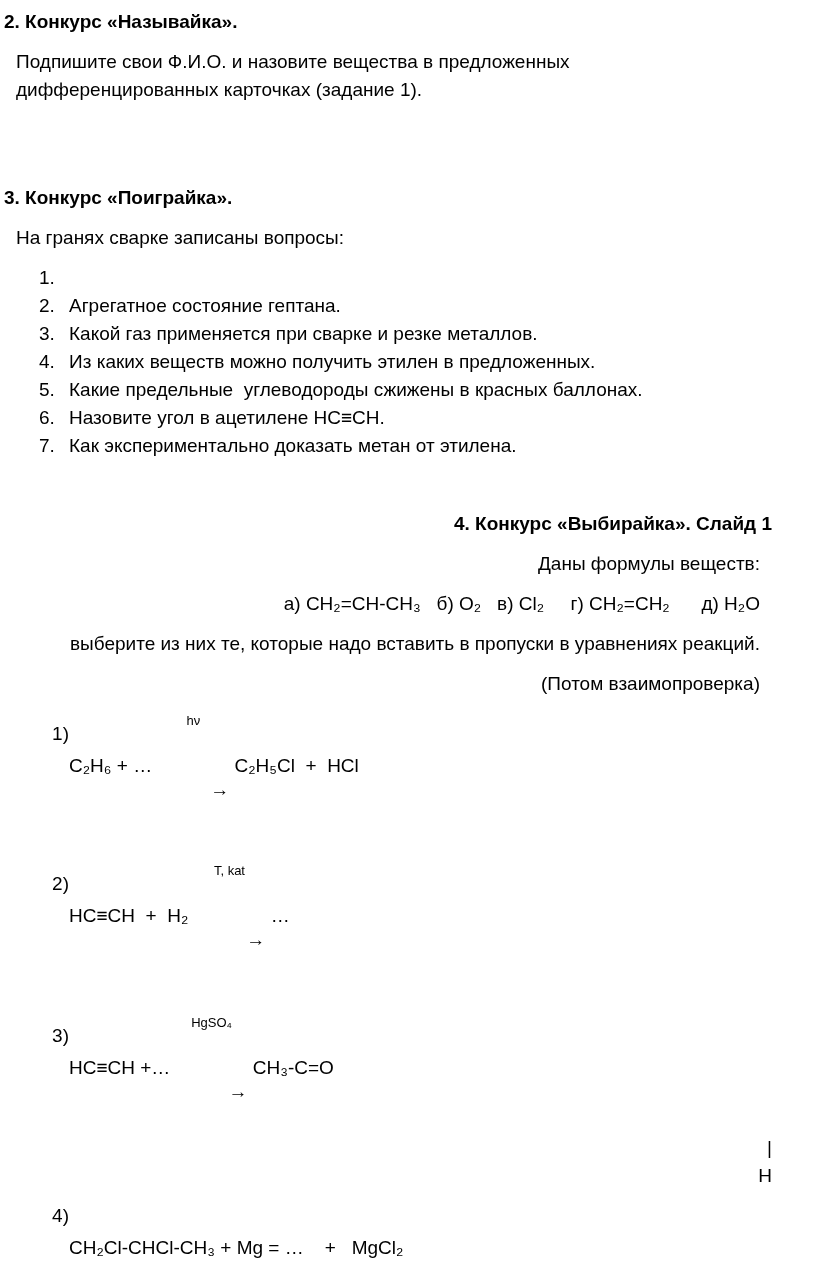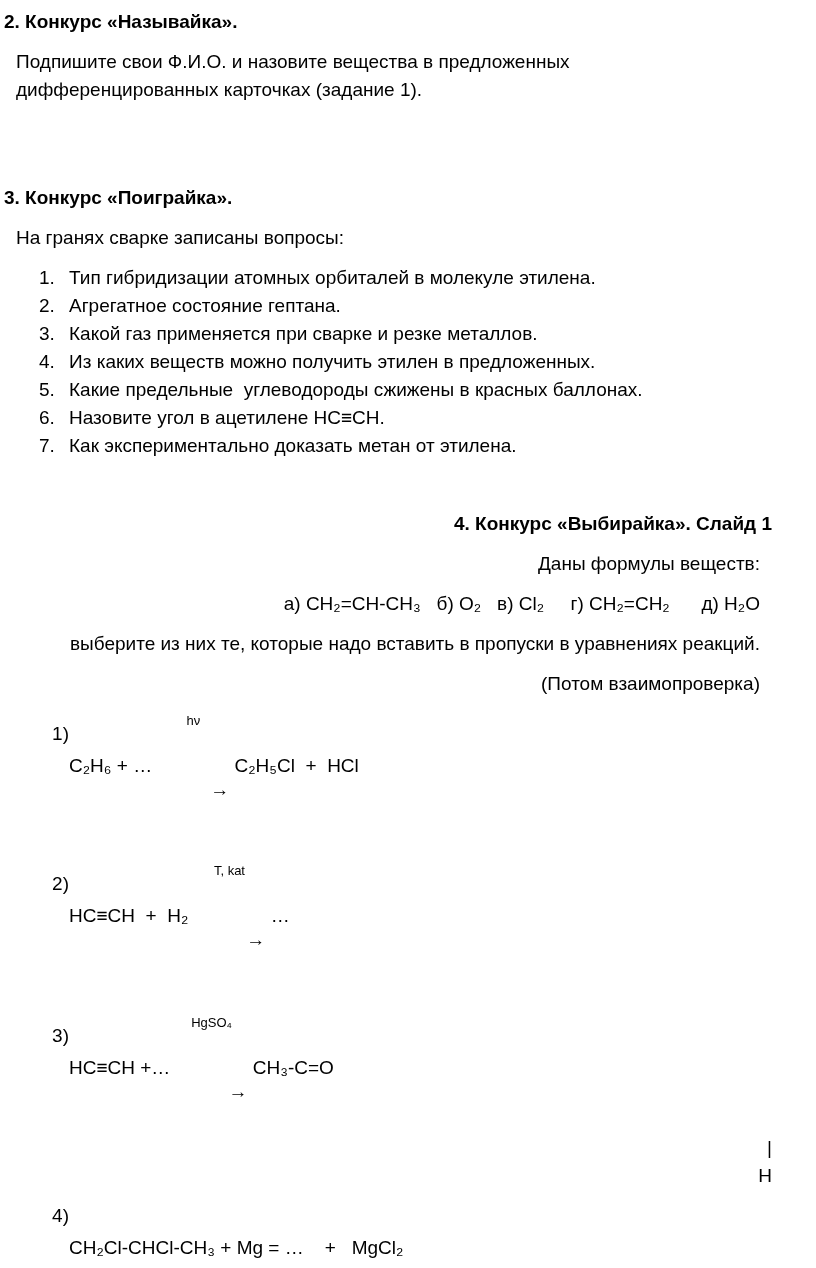--- a/index.html
+++ b/index.html
@@ -93,7 +93,6 @@
     <div class="qlist">
       <div class="qitem">
         <span class="qnum">1.</span>
-        <span class="qtext">Тип гибридизации атомных орбиталей в молекуле этилена.</span>
       </div>
       <div class="qitem">
         <span class="qnum">2.</span>

